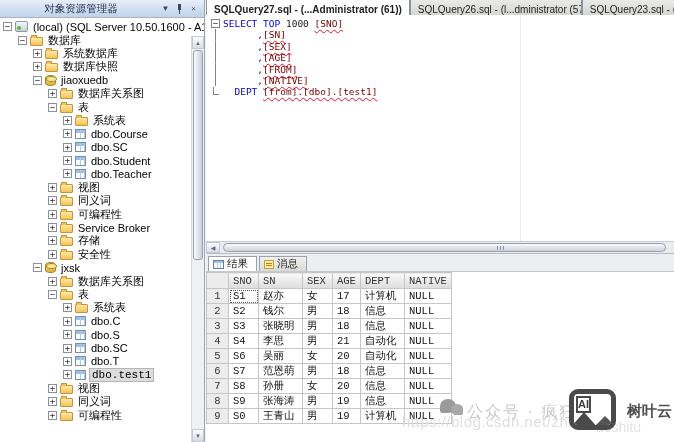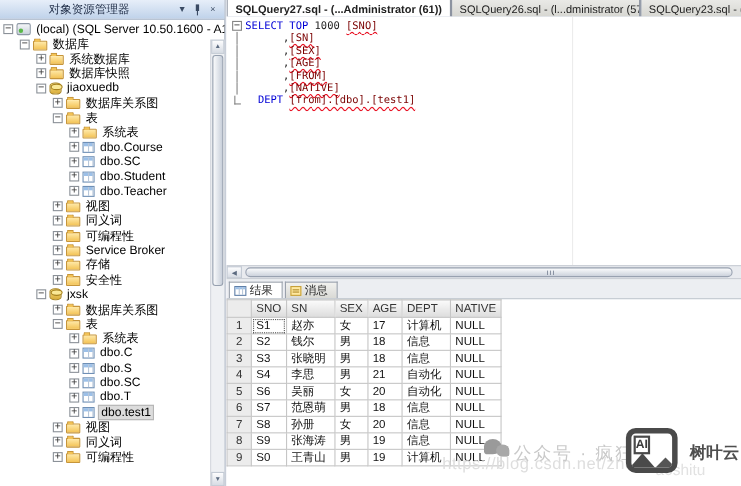--- a/index.html
+++ b/index.html
@@ -91,7 +91,7 @@
 
   
   .results{position:absolute;left:206px;top:253px;right:0;bottom:0;background:#fff;
-           border-top:1px solid #b7bdc7;box-sizing:border-box;}
+           border-top:1px solid #b7bdc7;box-sizing:border-box;font-family:Liberation Mono, monospace;}
   .res-tabs{height:17px;display:flex;align-items:flex-end;gap:2px;padding-left:2px;
             background:#eceef2;border-bottom:1px solid #c4c9d1;}
   .res-tab{flex:none;height:15px;box-sizing:border-box;display:flex;align-items:center;gap:3px;

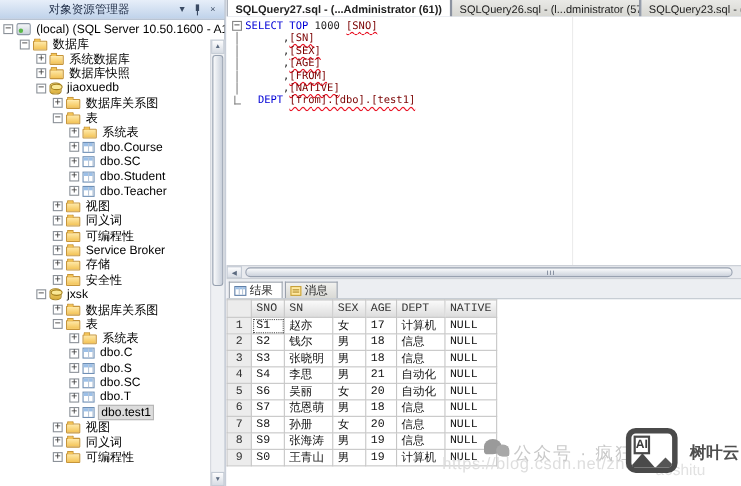--- a/index.html
+++ b/index.html
@@ -50,7 +50,7 @@
   .ico-table::before{content:"";position:absolute;left:0;top:0;right:0;height:3px;background:#9cc0e8;}
   .ico-table::after{content:"";position:absolute;left:4px;top:0;bottom:0;width:1px;background:#b9c8da;box-shadow:4px 0 0 #b9c8da;}
   .tlabel{padding:0 2px;}
-  .tlabel.sel{background:#dcdcdc;border:1px solid #b5b5b5;padding:0 2px;}
+  .tlabel.sel{background:#dcdcdc;border:1px solid #b5b5b5;padding:0 2px;font-family:Liberation Mono, monospace;}
   .exp-vscroll{position:absolute;right:0;top:36px;bottom:0;width:13px;background:#eef0f3;
                border-left:1px solid #d4d8de;box-sizing:border-box;}
   .sarrow{height:13px;display:flex;align-items:center;justify-content:center;font-size:6px;color:#5c6b80;

